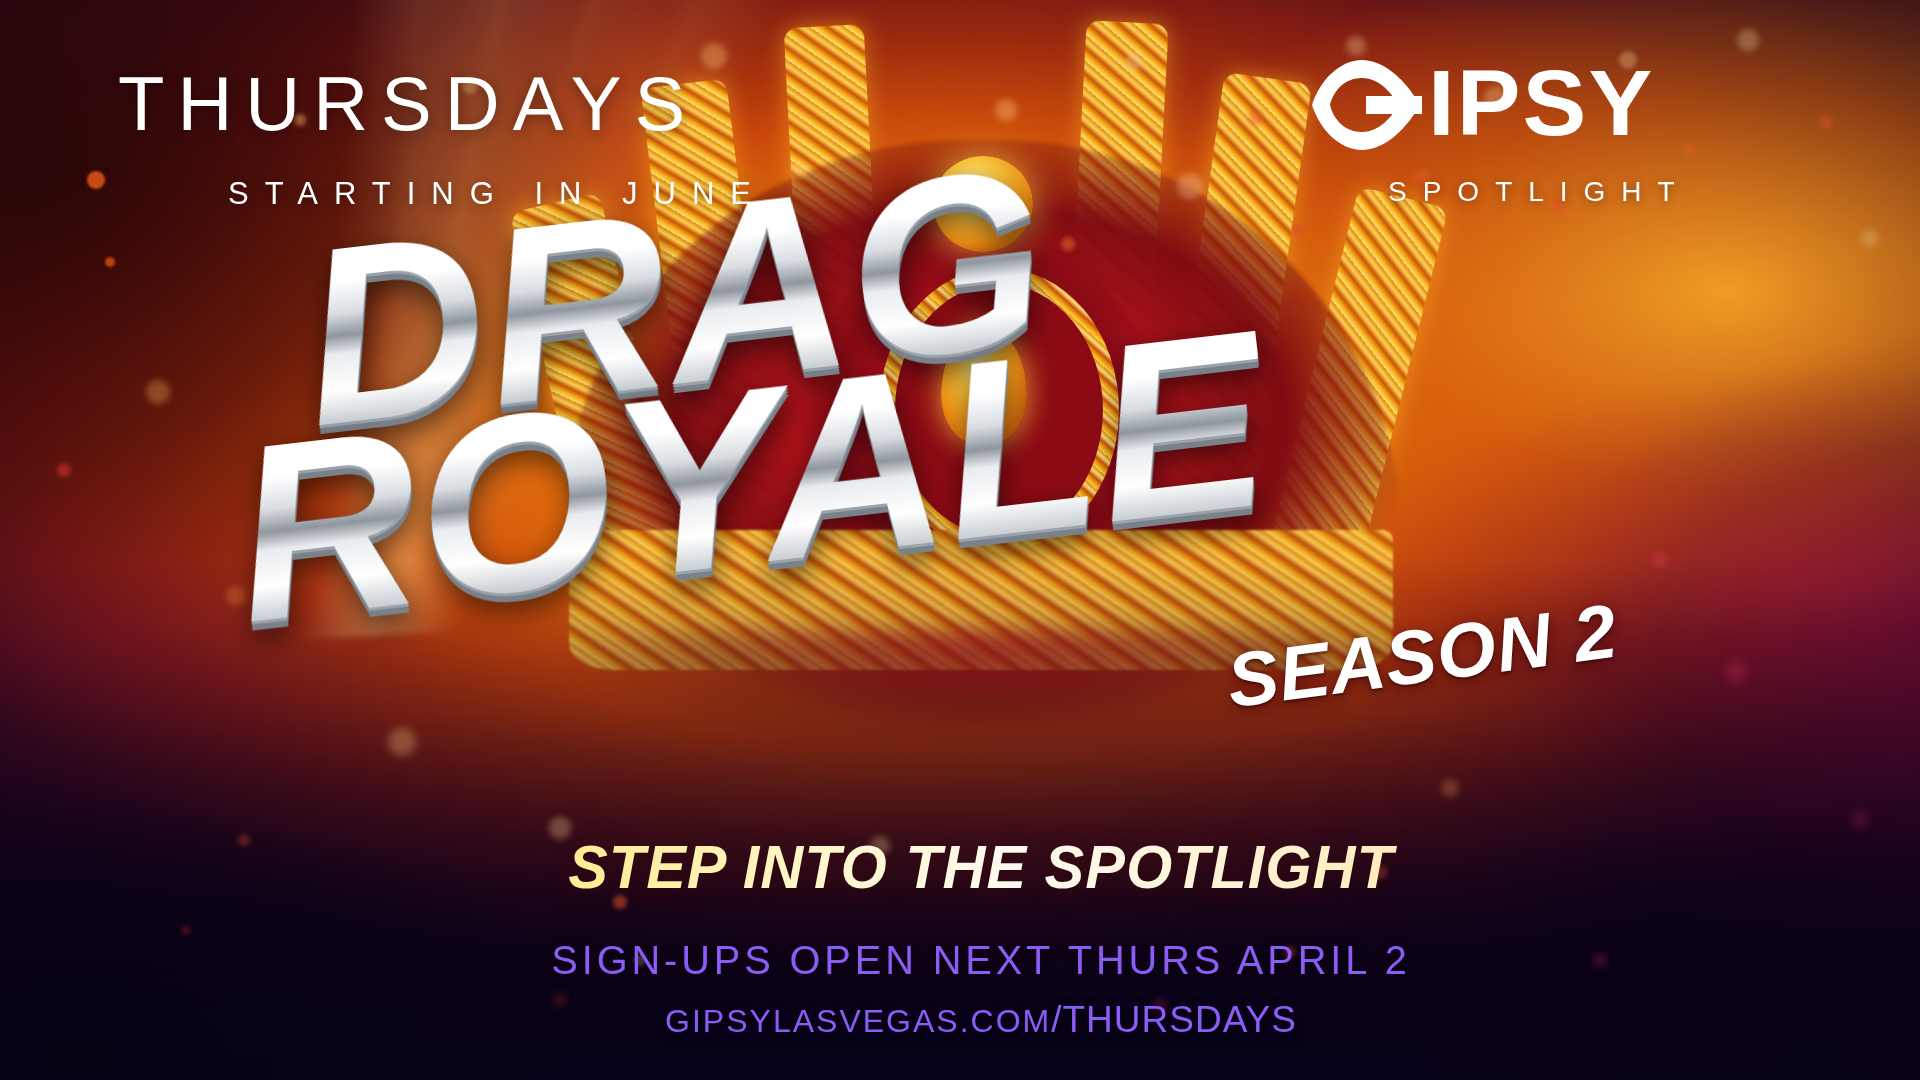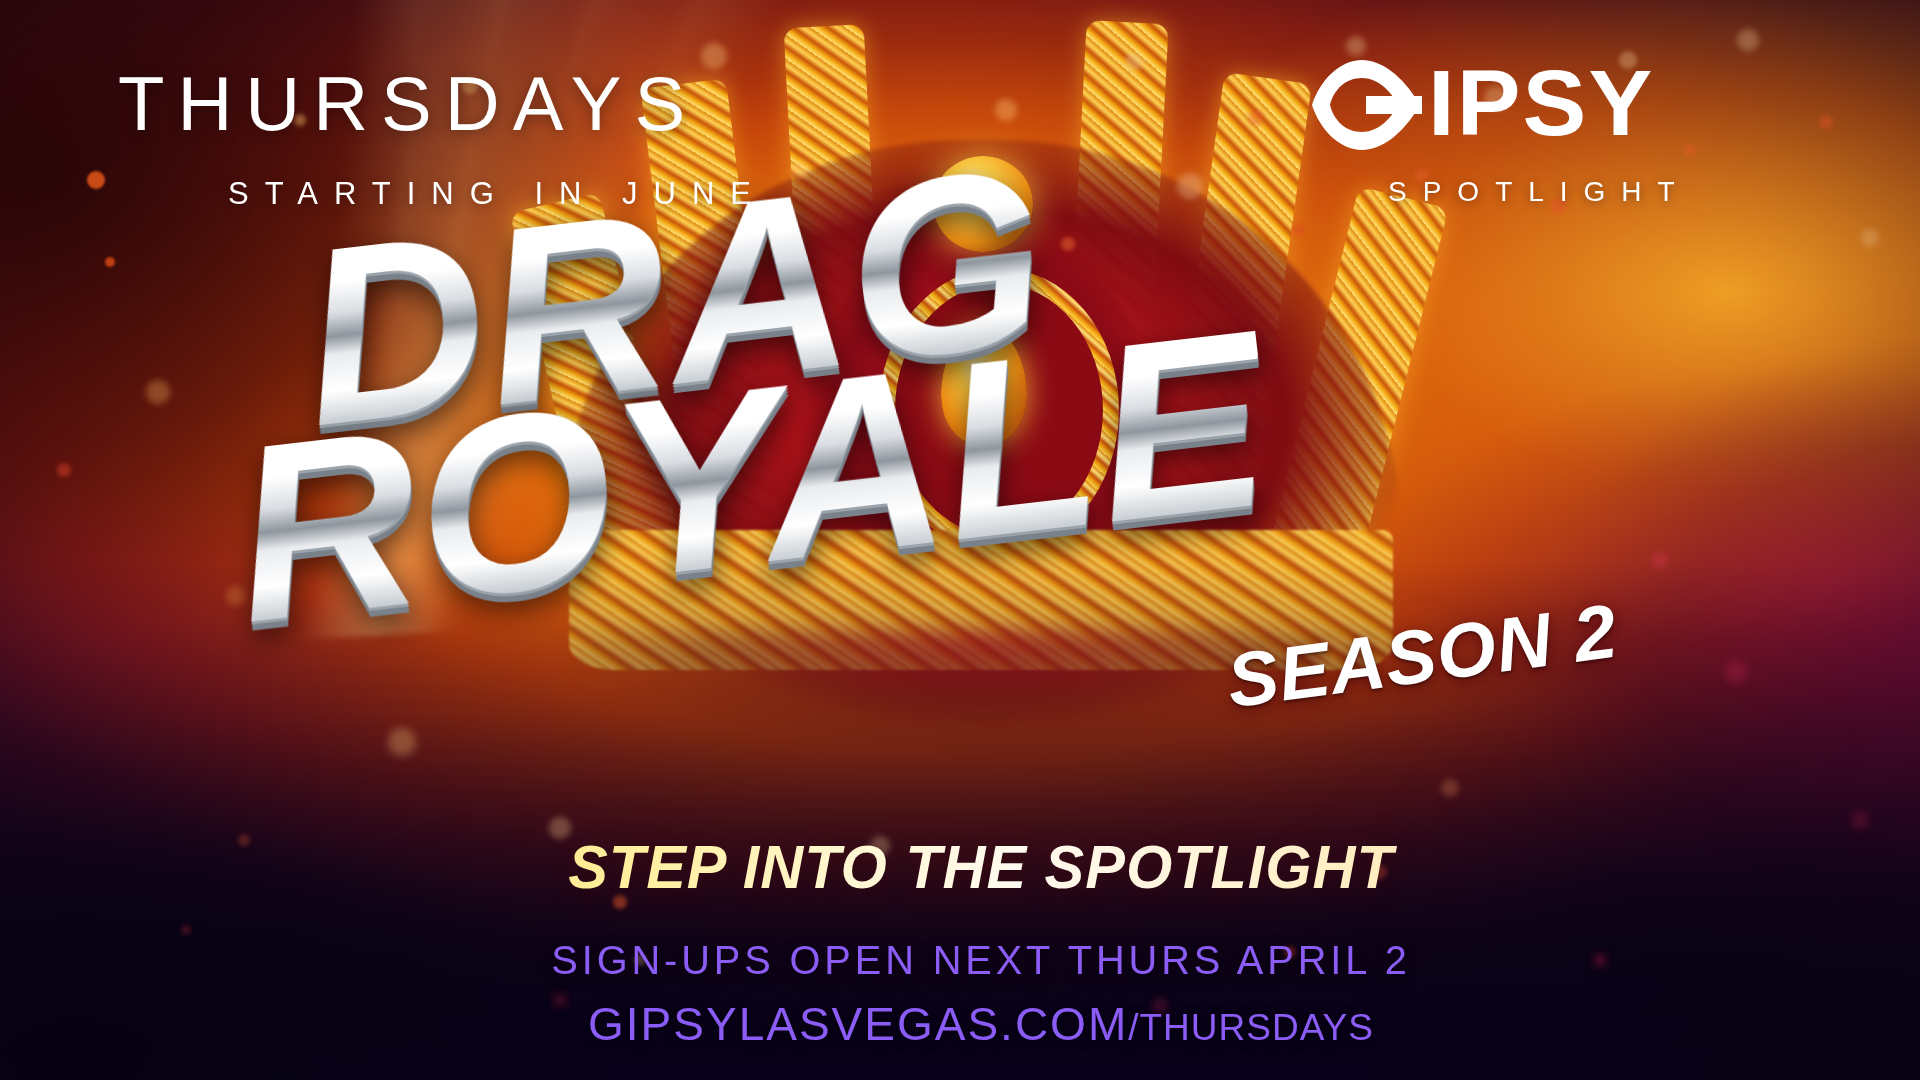--- a/index.html
+++ b/index.html
@@ -328,7 +328,7 @@
     text-shadow: 0 2px 12px rgba(0,0,0,0.55);
   }
   .url-main {
-    font-size: 46px;
+    font-size: 32px;
     font-weight: 400;
     letter-spacing: 2px;
   }

